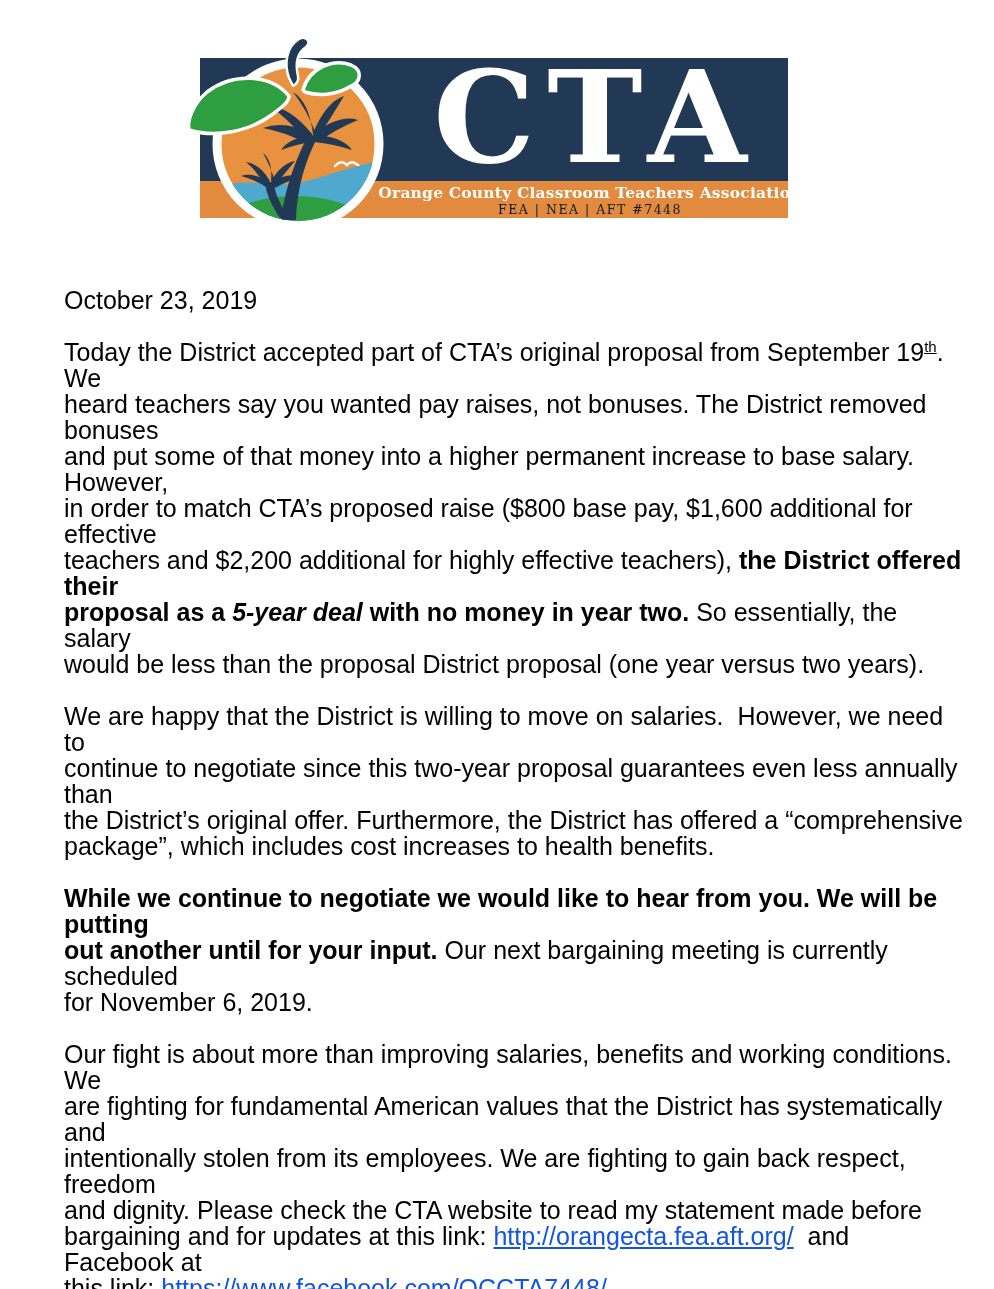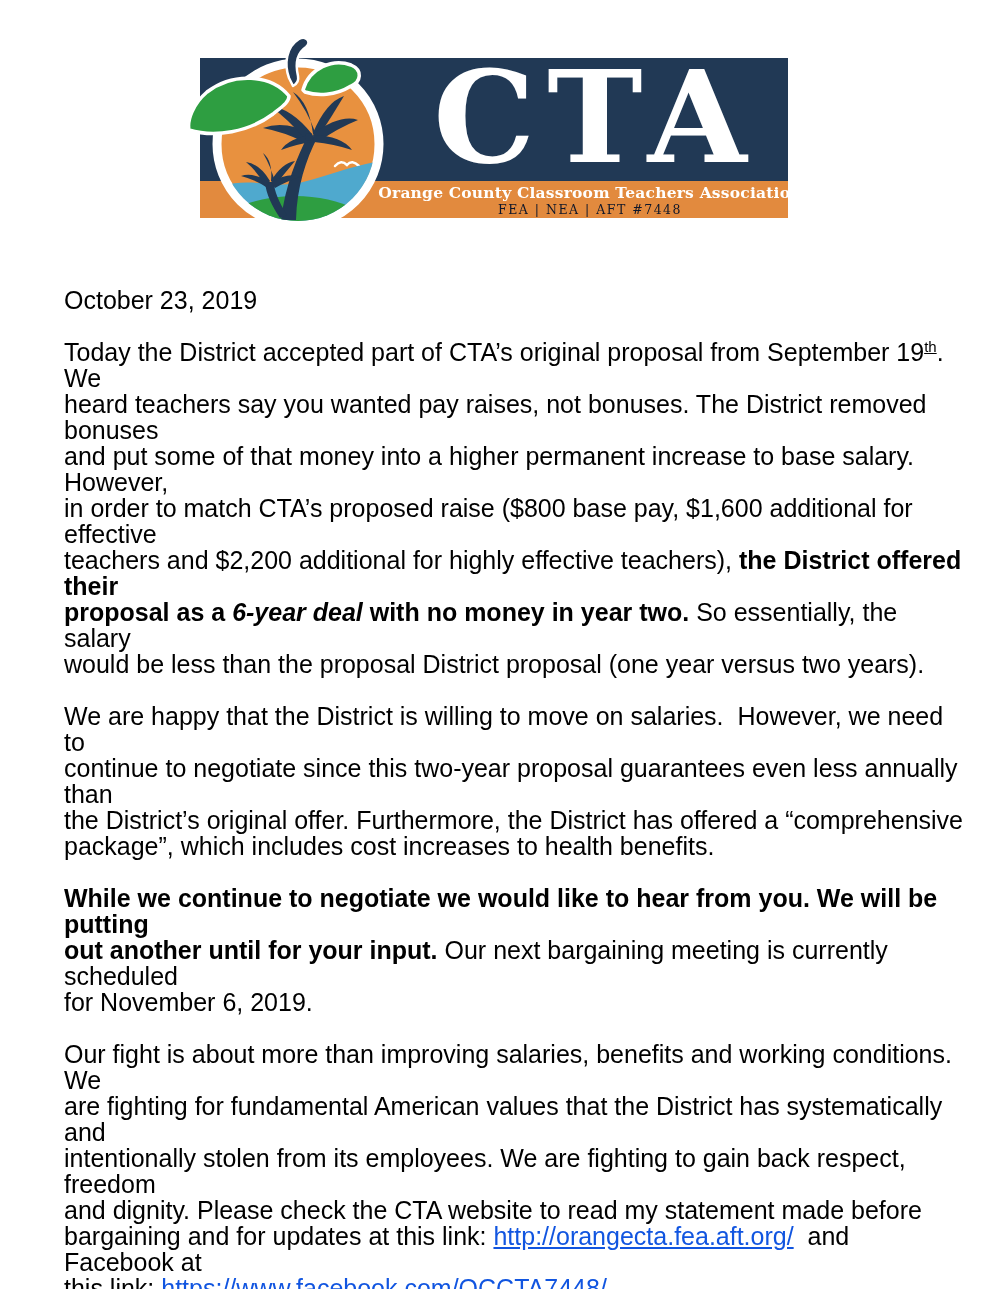--- a/index.html
+++ b/index.html
@@ -119,7 +119,7 @@
 and put some of that money into a higher permanent increase to base salary. However,
 in order to match CTA’s proposed raise ($800 base pay, $1,600 additional for effective
 teachers and $2,200 additional for highly effective teachers), </span><span class="b">the District offered their
-proposal as a </span><span class="b i">6-year deal</span><span class="b"> with no money in year two.</span><span> So essentially, the salary
+proposal as a </span><span class="b i">5-year deal</span><span class="b"> with no money in year two.</span><span> So essentially, the salary
 would be less than the proposal District proposal (one year versus two years).</span></p>
       <p class="para"><span>We are happy that the District is willing to move on salaries.  However, we need to
 continue to negotiate since this two-year proposal guarantees even less annually than

